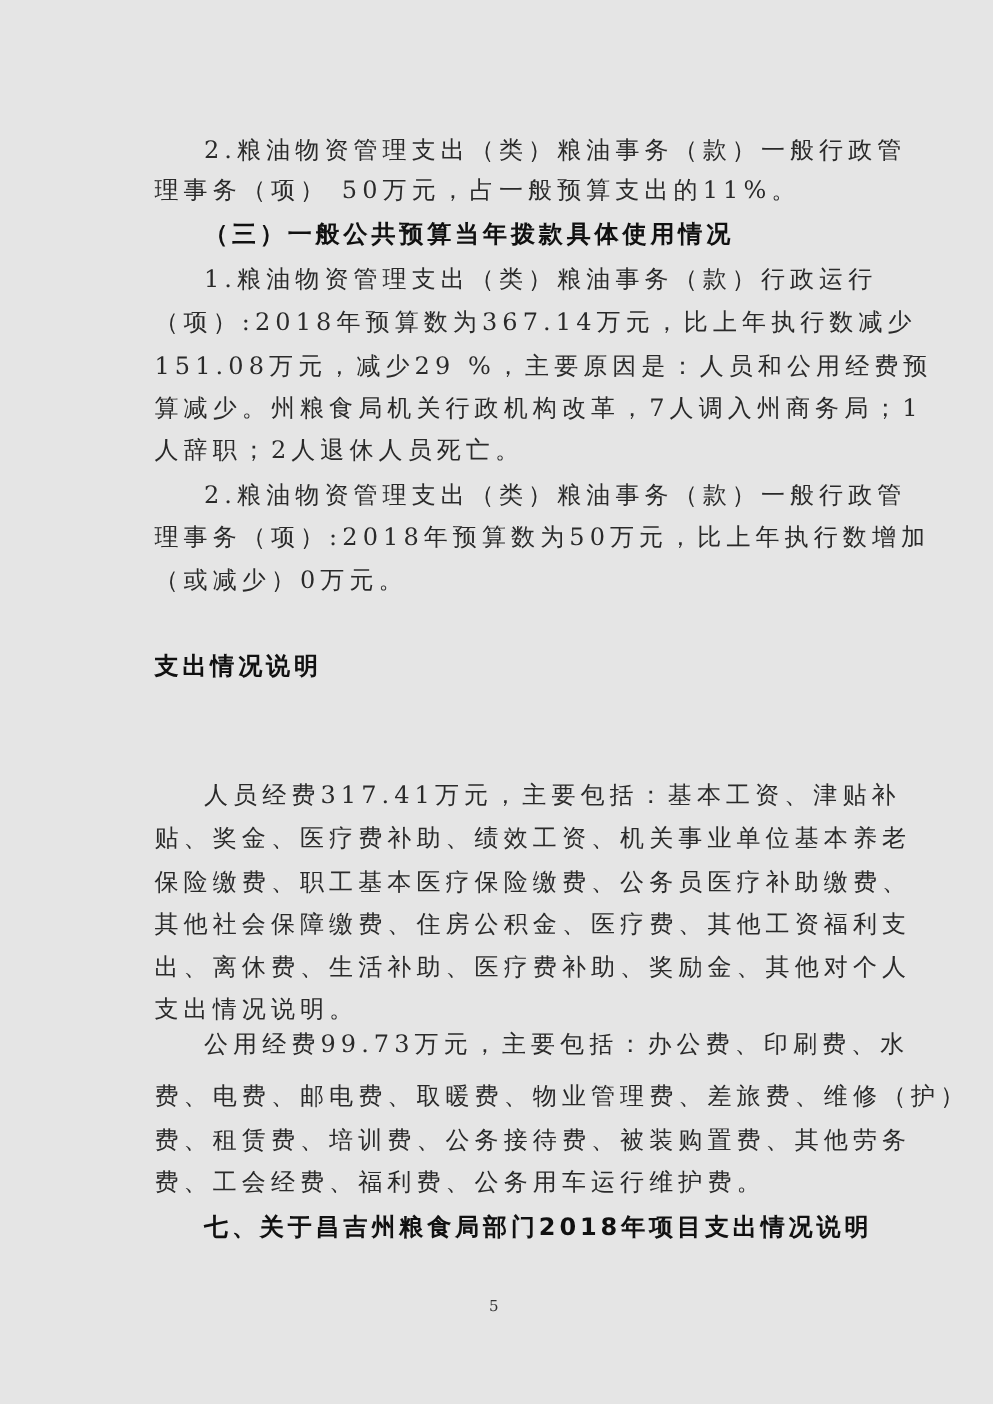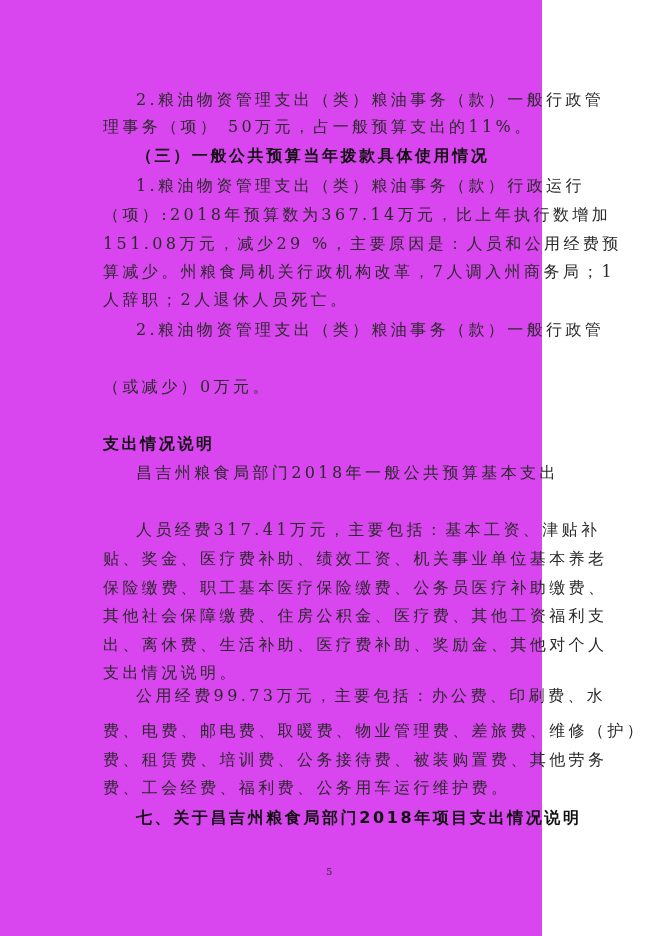--- a/index.html
+++ b/index.html
@@ -5,8 +5,8 @@
     html, body { margin: 0; padding: 0; background: #ffffff; }
     body { width: 662px; height: 936px; position: relative; overflow: hidden; }
     .page {
-      position: absolute; left: 0; top: 0; width: 542px; height: 936px;
-      background: #d946ef; color: #222;
+      position: absolute; left: 0; top: 0; width: 662px; height: 936px;
+      background: #e5e5e5; color: #222;
       font-family: "DejaVu Serif", "Liberation Serif", serif;
     }
     .line {

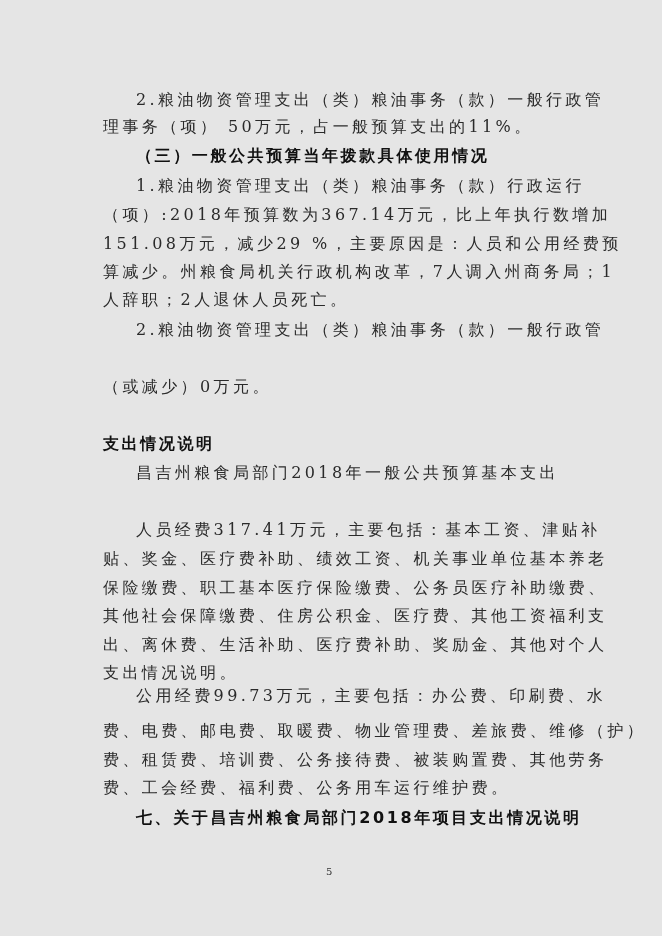--- a/index.html
+++ b/index.html
@@ -29,7 +29,7 @@
   <div class="line" style="top:117px">理事务（项） 50万元，占一般预算支出的11%。</div>
   <div class="line indent bold" style="top:146px">（三）一般公共预算当年拨款具体使用情况</div>
   <div class="line indent" style="top:176px">1.粮油物资管理支出（类）粮油事务（款）行政运行</div>
-  <div class="line" style="top:205px">（项）:2018年预算数为367.14万元，比上年执行数增加</div>
+  <div class="line" style="top:205px">（项）:2018年预算数为367.14万元，比上年执行数减少</div>
   <div class="line" style="top:234px">151.08万元，减少29 %，主要原因是：人员和公用经费预</div>
   <div class="line" style="top:262px">算减少。州粮食局机关行政机构改革，7人调入州商务局；1</div>
   <div class="line" style="top:290px">人辞职；2人退休人员死亡。</div>

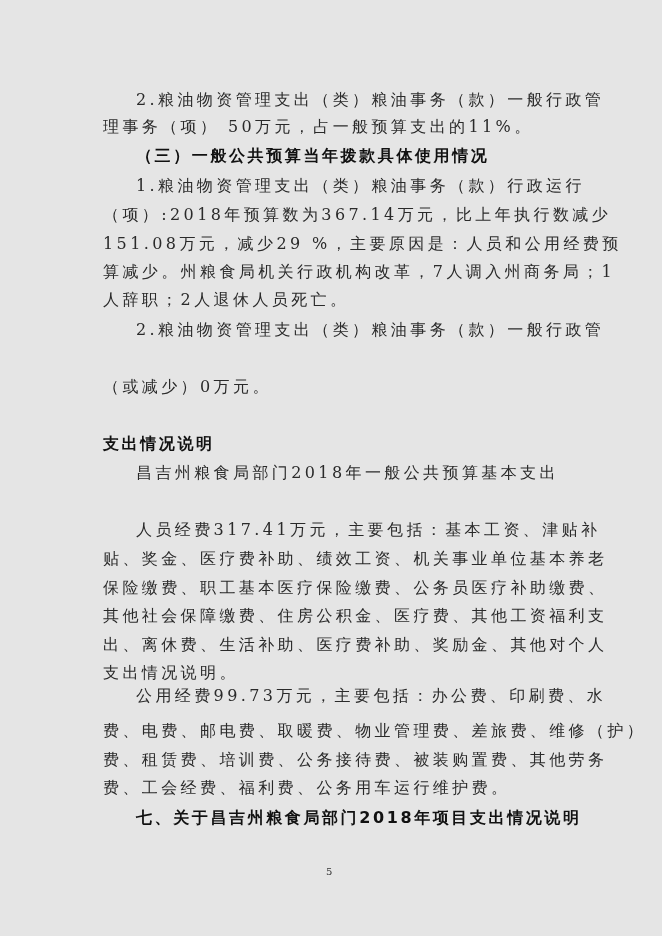--- a/index.html
+++ b/index.html
@@ -34,6 +34,7 @@
   <div class="line" style="top:262px">算减少。州粮食局机关行政机构改革，7人调入州商务局；1</div>
   <div class="line" style="top:290px">人辞职；2人退休人员死亡。</div>
   <div class="line indent" style="top:320px">2.粮油物资管理支出（类）粮油事务（款）一般行政管</div>
+  <div class="line" style="top:348px">理事务（项）:2018年预算数为50万元，比上年执行数增加</div>
   <div class="line" style="top:377px">（或减少）0万元。</div>
   <div class="line bold" style="top:434px">支出情况说明</div>
   <div class="line indent" style="top:463px">昌吉州粮食局部门2018年一般公共预算基本支出</div>

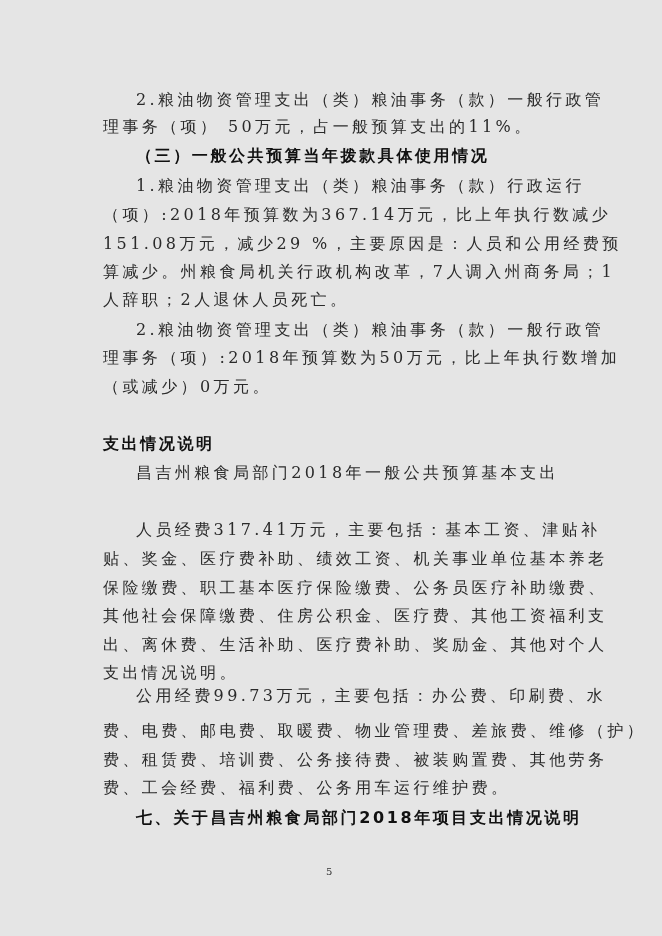--- a/index.html
+++ b/index.html
@@ -37,7 +37,6 @@
   <div class="line" style="top:348px">理事务（项）:2018年预算数为50万元，比上年执行数增加</div>
   <div class="line" style="top:377px">（或减少）0万元。</div>
   <div class="line bold" style="top:434px">支出情况说明</div>
-  <div class="line indent" style="top:463px">昌吉州粮食局部门2018年一般公共预算基本支出</div>
   <div class="line indent" style="top:520px">人员经费317.41万元，主要包括：基本工资、津贴补</div>
   <div class="line" style="top:549px">贴、奖金、医疗费补助、绩效工资、机关事业单位基本养老</div>
   <div class="line" style="top:578px">保险缴费、职工基本医疗保险缴费、公务员医疗补助缴费、</div>

